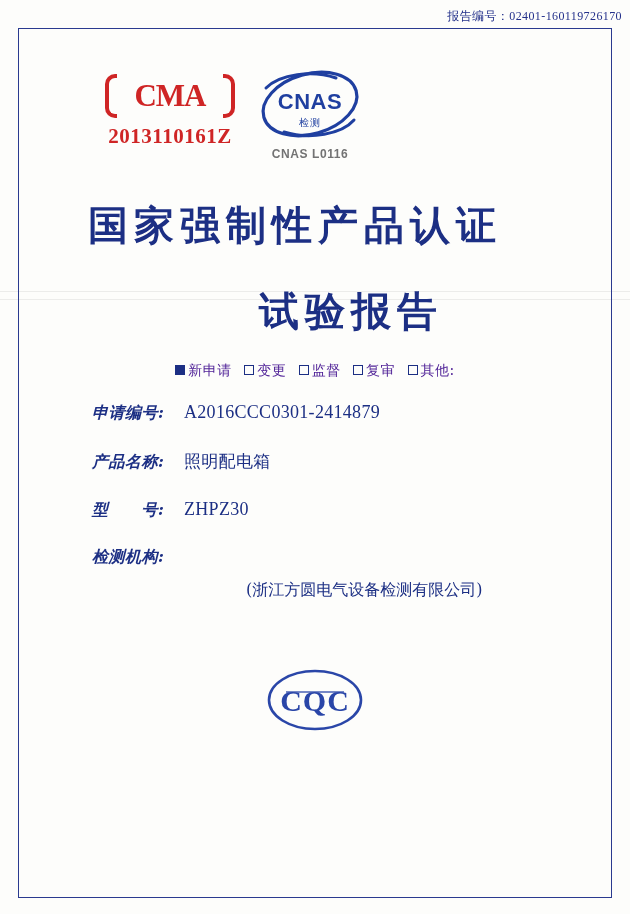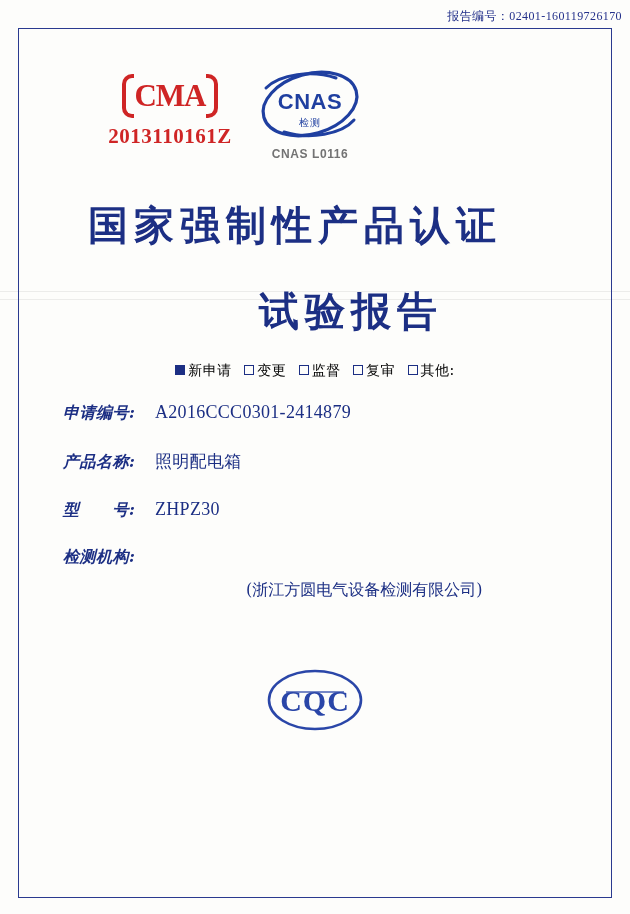--- a/index.html
+++ b/index.html
@@ -88,6 +88,7 @@
     height: 44px;
     margin: 0 auto;
     position: relative;
+    padding-left: 34px;
   }
   .cma-mark .bracket-l,
   .cma-mark .bracket-r {

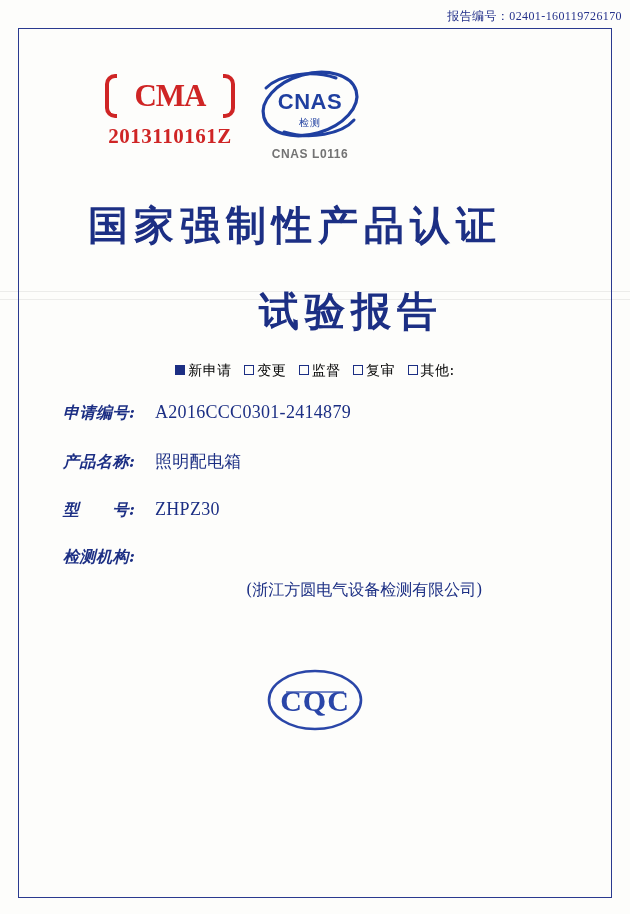--- a/index.html
+++ b/index.html
@@ -191,7 +191,7 @@
     text-align: center;
     font-family: "DejaVu Serif", "Liberation Serif", serif;
     font-size: 14px;
-    color: #000000;
+    color: #4c1d95;
     white-space: nowrap;
   }
   .checkline .opt {

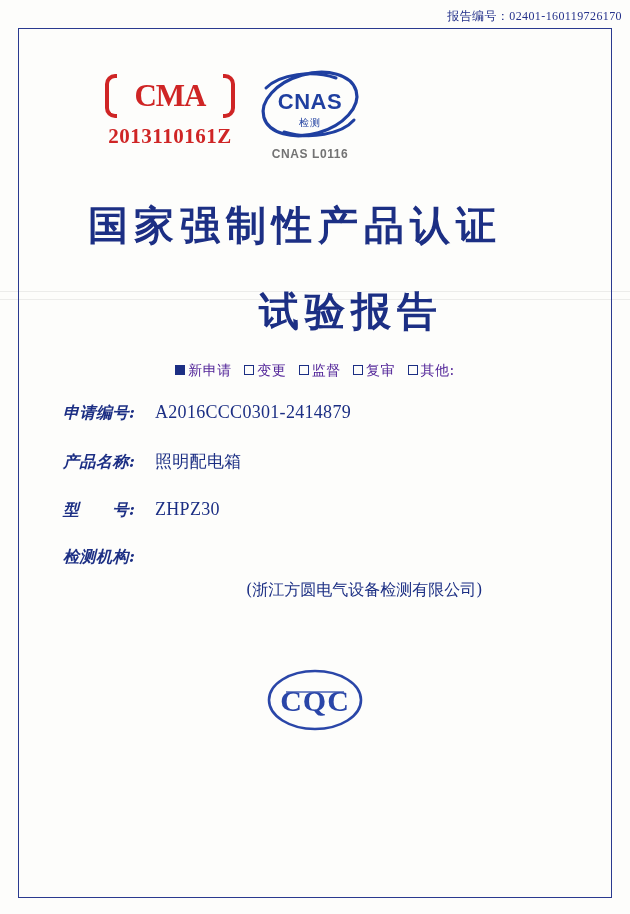--- a/index.html
+++ b/index.html
@@ -222,7 +222,7 @@
     display: flex;
     align-items: baseline;
     justify-content: flex-start;
-    padding-left: 63px;
+    padding-left: 92px;
     margin-bottom: 26px;
     font-size: 17px;
   }

